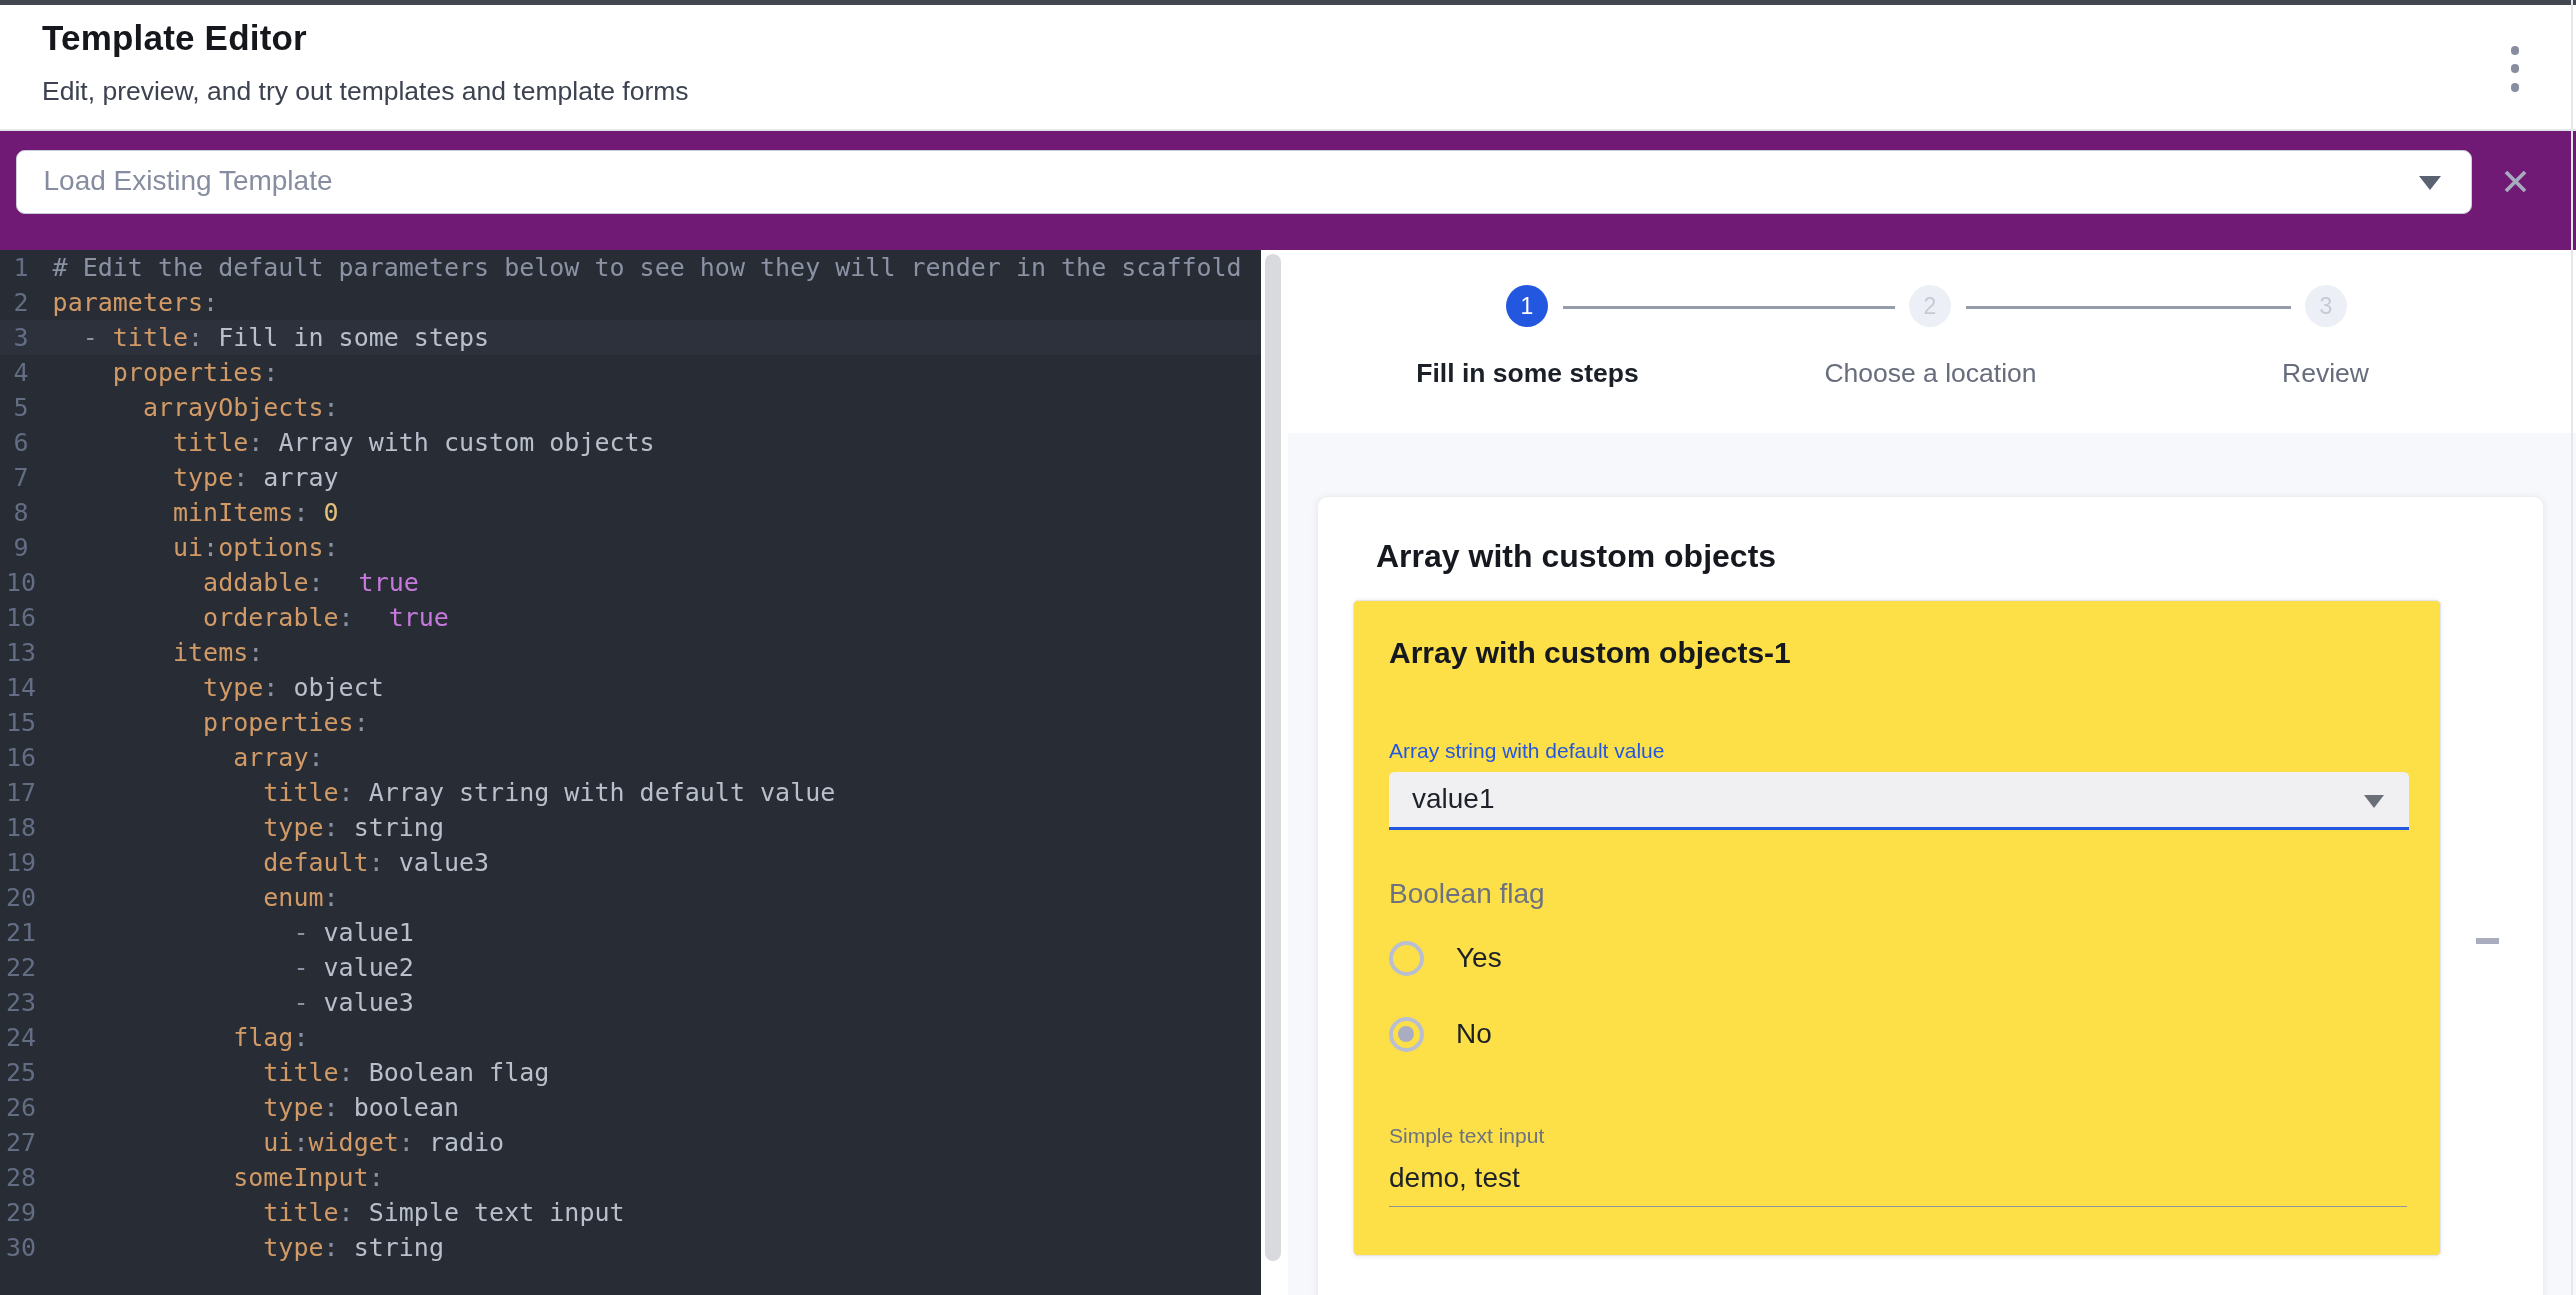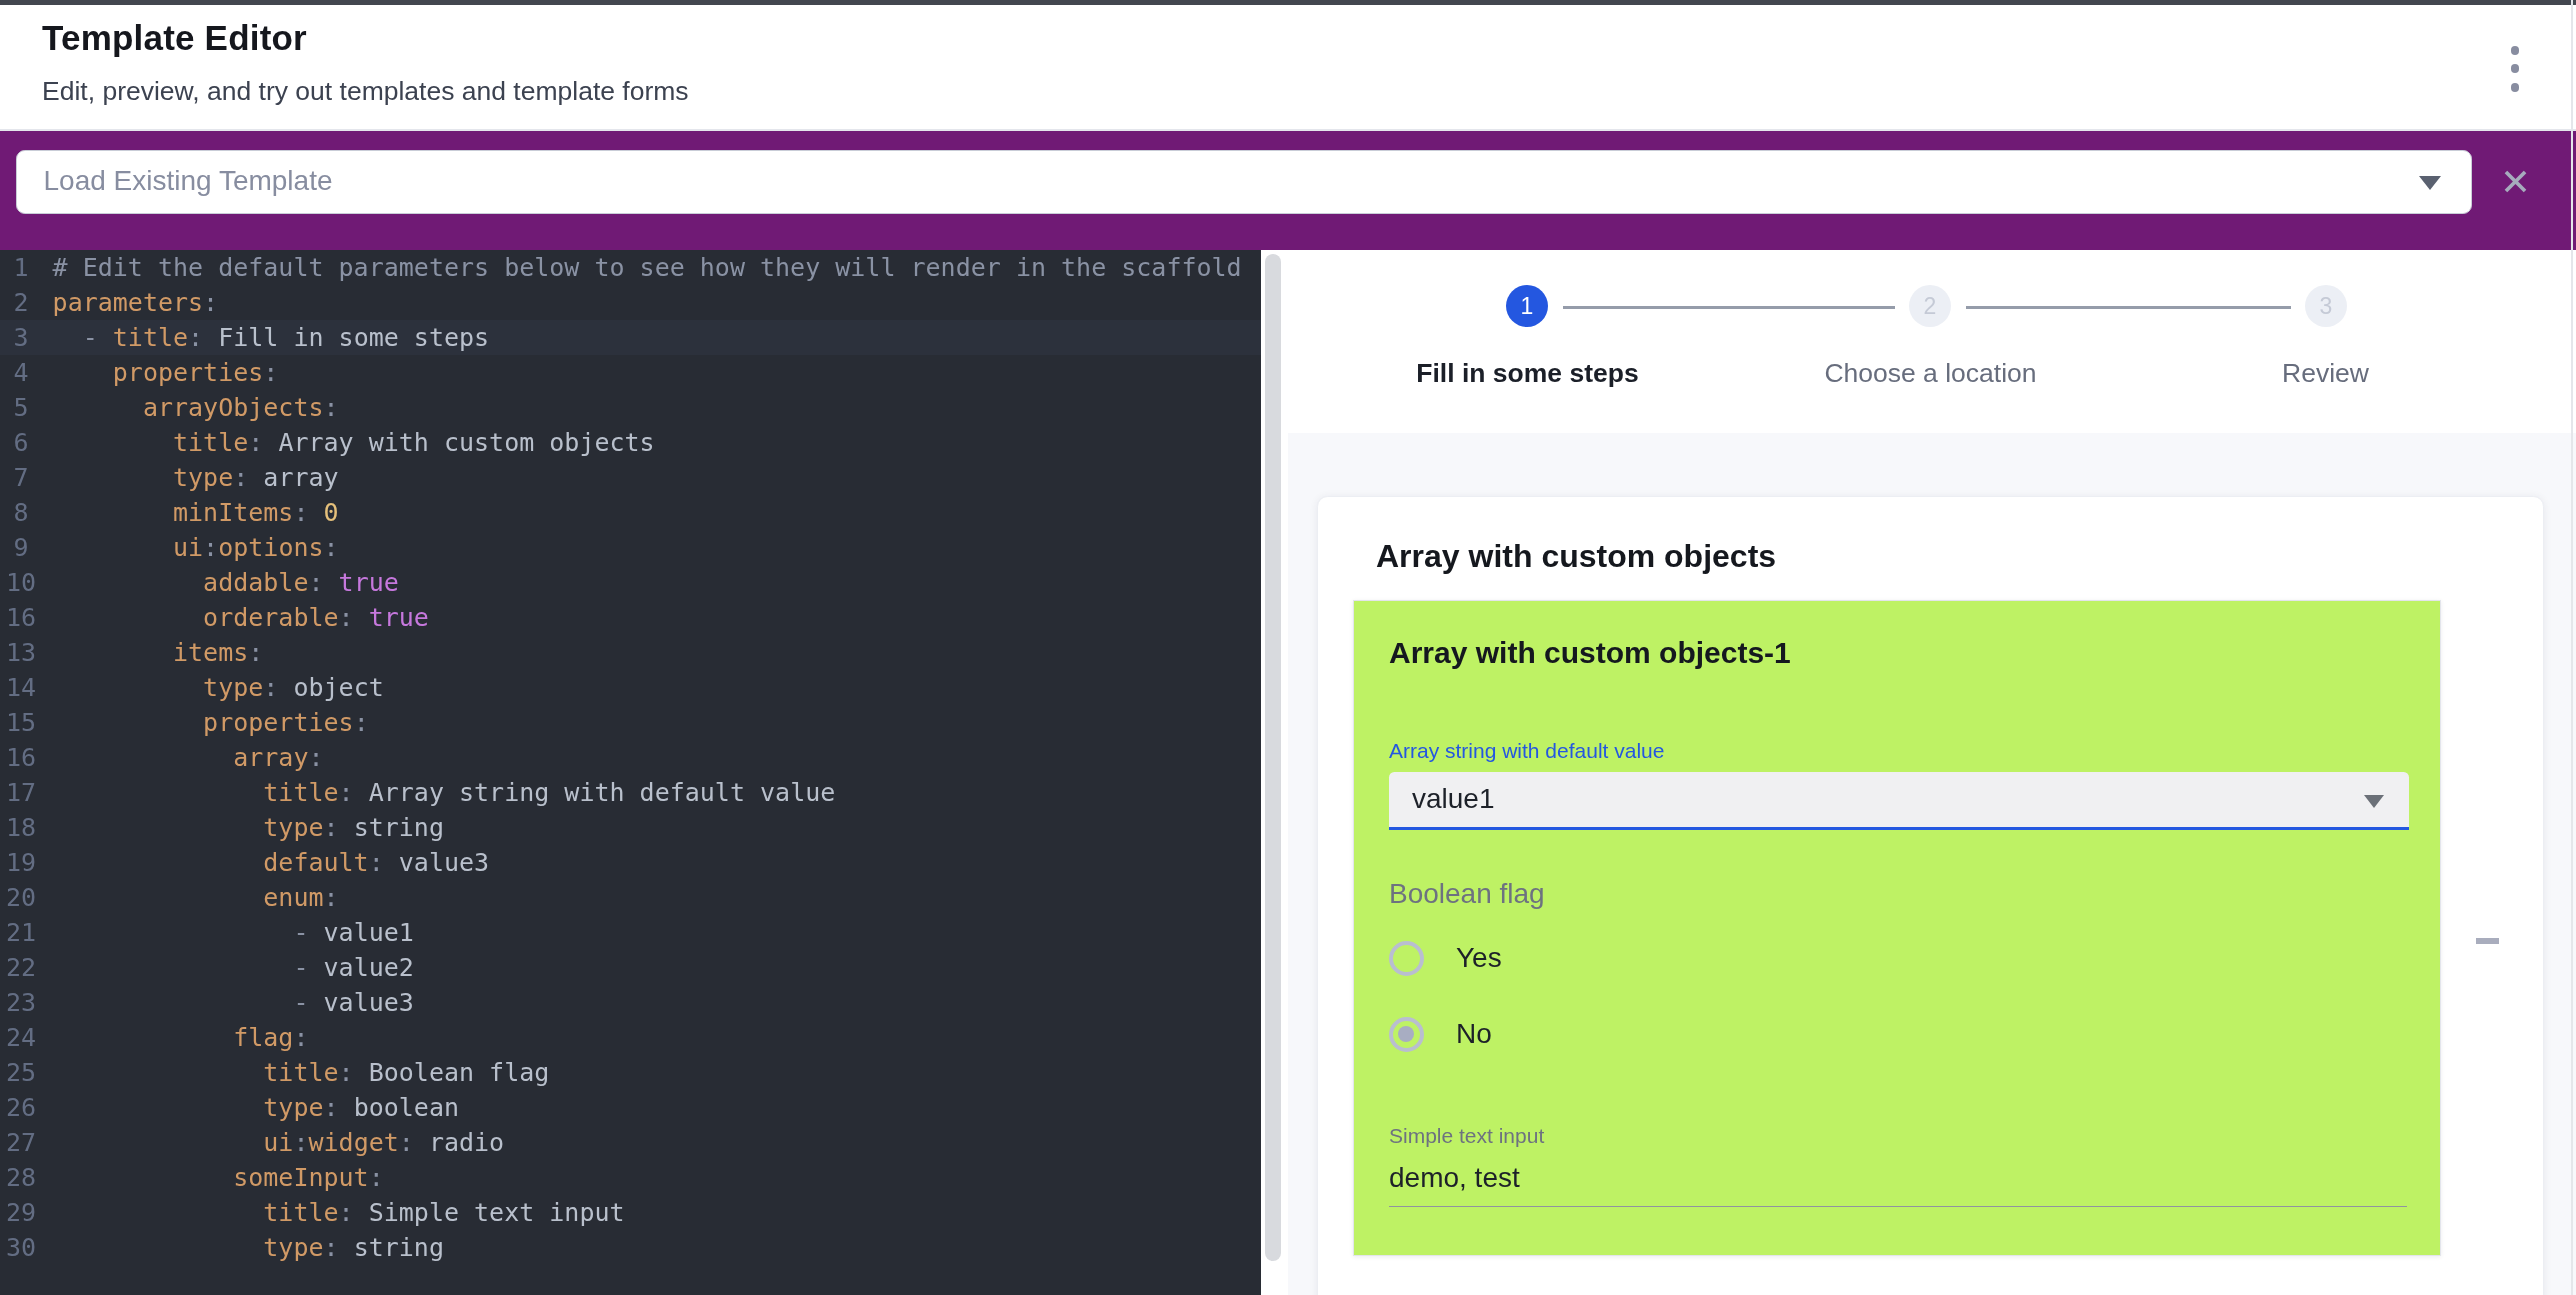--- a/index.html
+++ b/index.html
@@ -37,7 +37,7 @@
   .gutter { width:42px; flex:none; text-align:center; color:#636d83; }
   .code { padding-left:10.6px; }
   .tok-c { color:#8a92a4; } .tok-k { color:#d19a66; } .tok-p { color:#8a92a4; }
-  .tok-v { color:#b9c0cc; } .tok-b { color:#c678dd; } .tok-n { color:#e5c07b; }
+  .tok-v { color:#b9c0cc; } .tok-b { color:#c678dd;margin-left:20px; } .tok-n { color:#e5c07b; }
 
   #editor-scroll-track { left:1261px; top:250px; width:27px; height:1045px; background:#fff; }
   #editor-scroll-thumb { left:1265px; top:254px; width:16px; height:1007px; border-radius:8px;

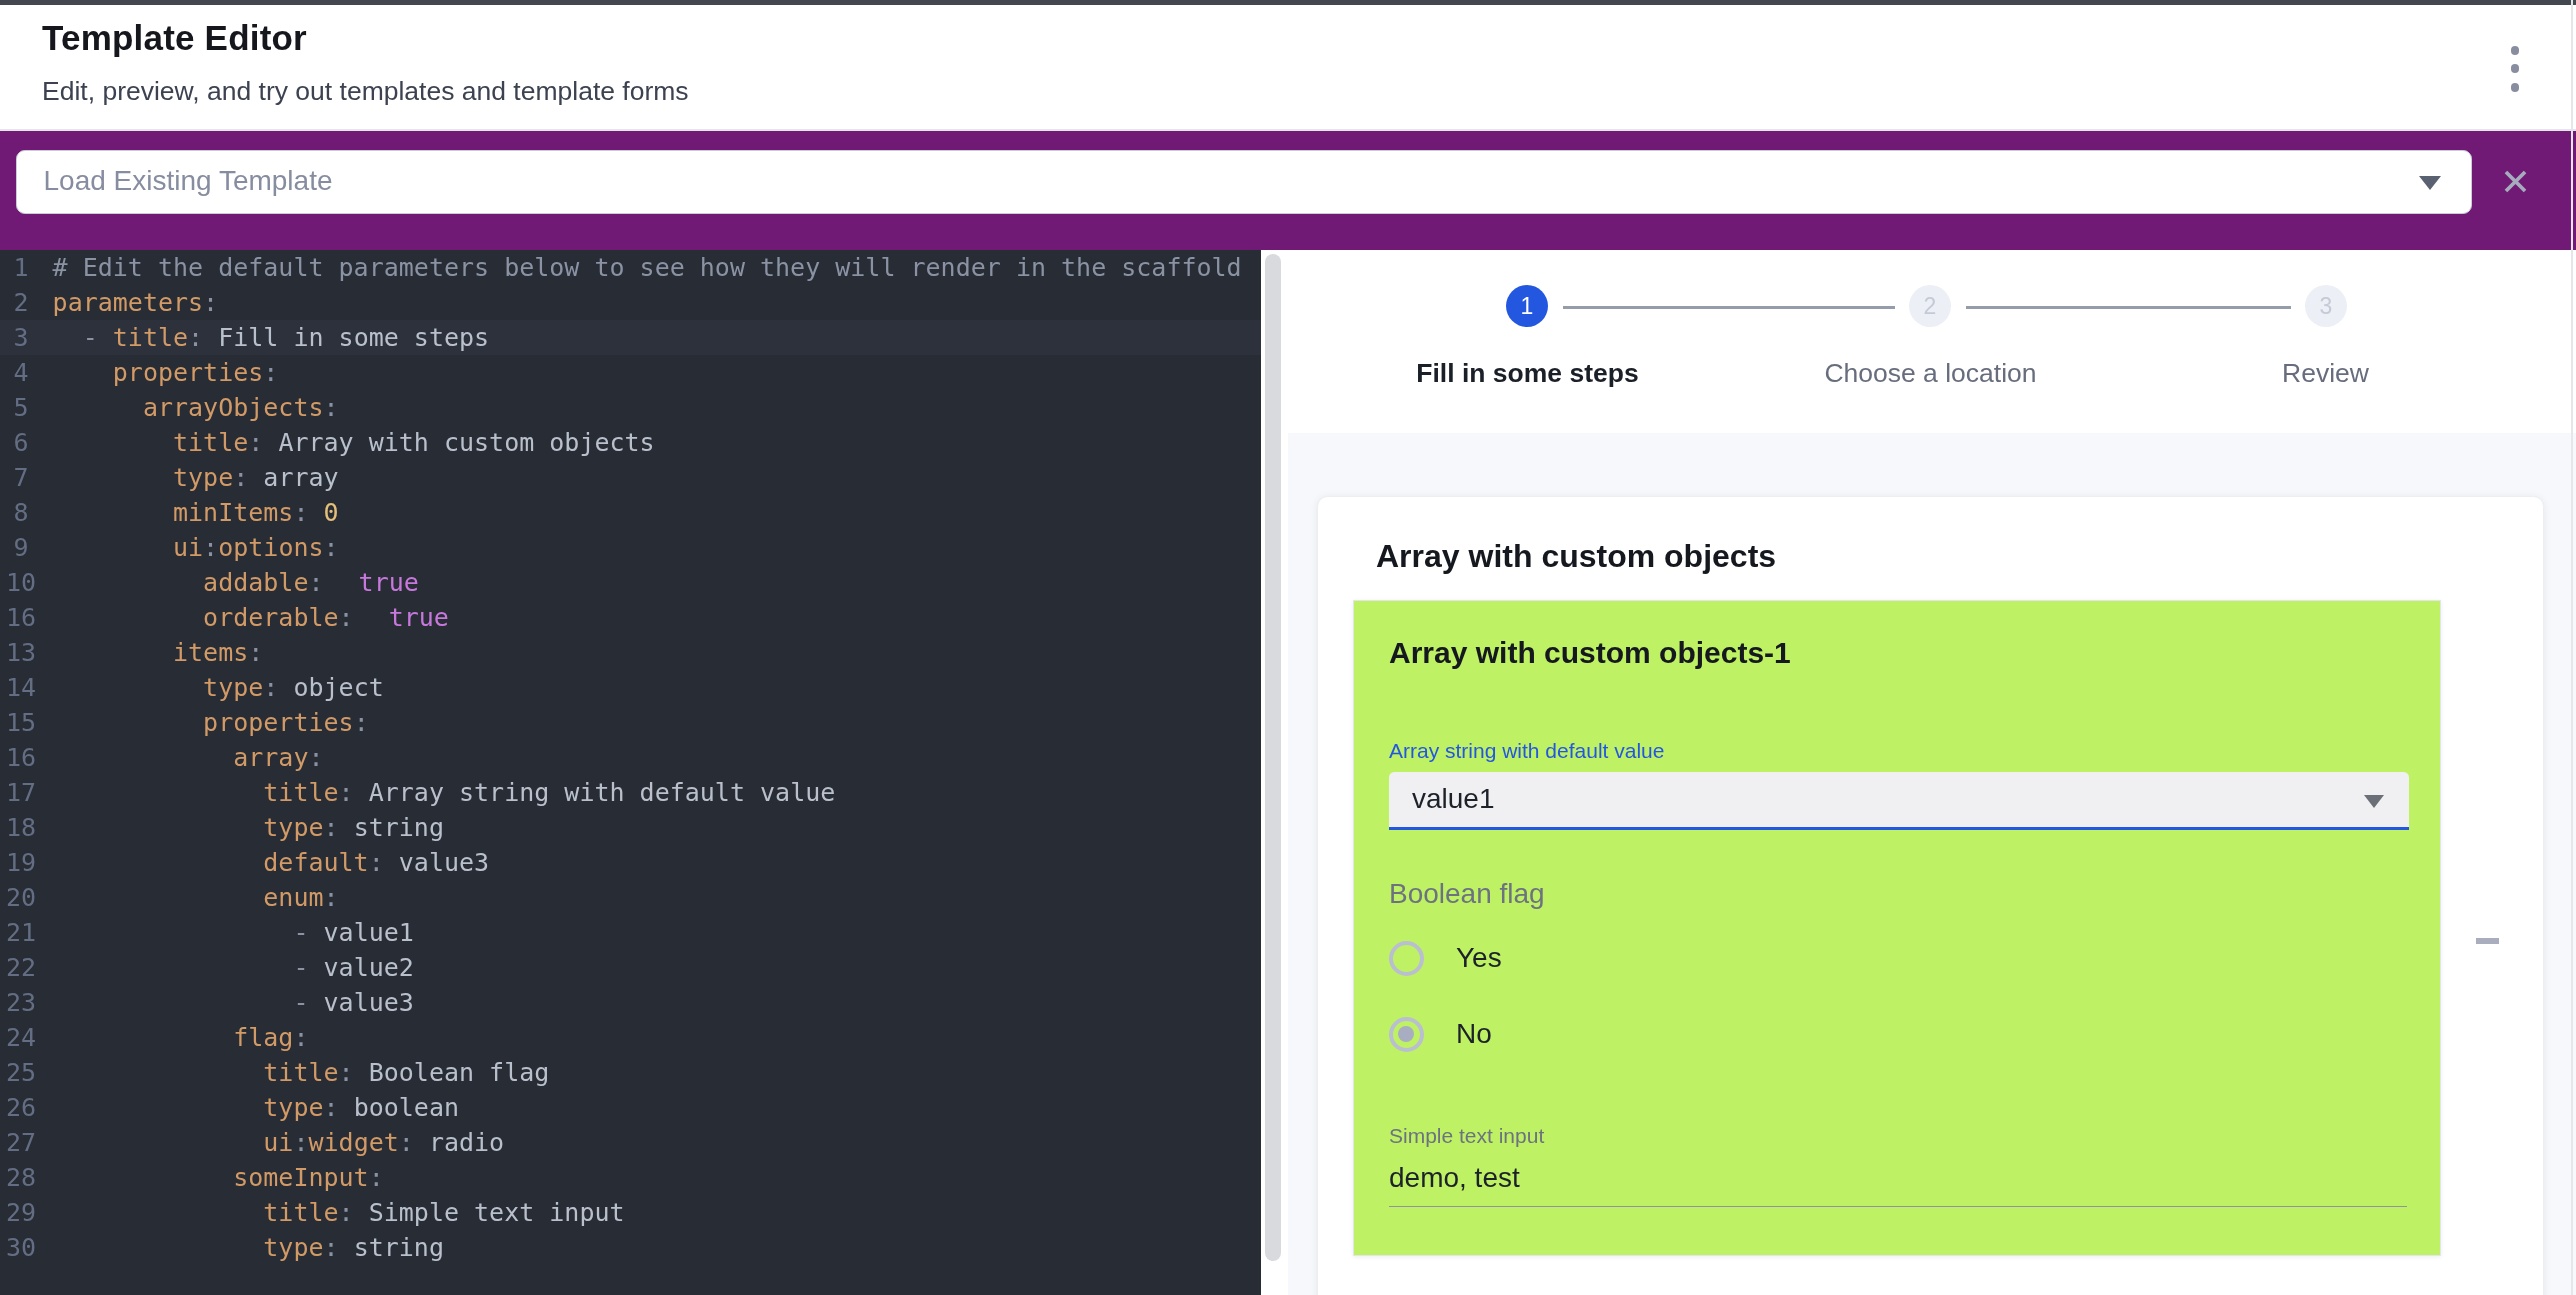--- a/index.html
+++ b/index.html
@@ -60,8 +60,8 @@
                 box-shadow:0 1.8px 8.8px rgba(20,30,60,.07); }
   #section-title { margin:41px 0 0 58px; font-size:32px; font-weight:700; color:#15181e; }
   #item-row { position:relative; margin:25px 35px 0 35px; }
-  #inner-card { width:1088px; height:656px; background:#bef264; border:1.8px solid #e3e5eb;
-                border-radius:0; box-shadow:0 0.9px 4.4px rgba(20,30,60,.08);
+  #inner-card { width:1088px; height:656px; background:#fde047; border:1.8px solid #e3e5eb;
+                border-radius:5px; box-shadow:0 0.9px 4.4px rgba(20,30,60,.08);
                 padding:35px 35px 0 35px; }
   #item-title { font-size:30px; font-weight:700; color:#15181f; }
 

